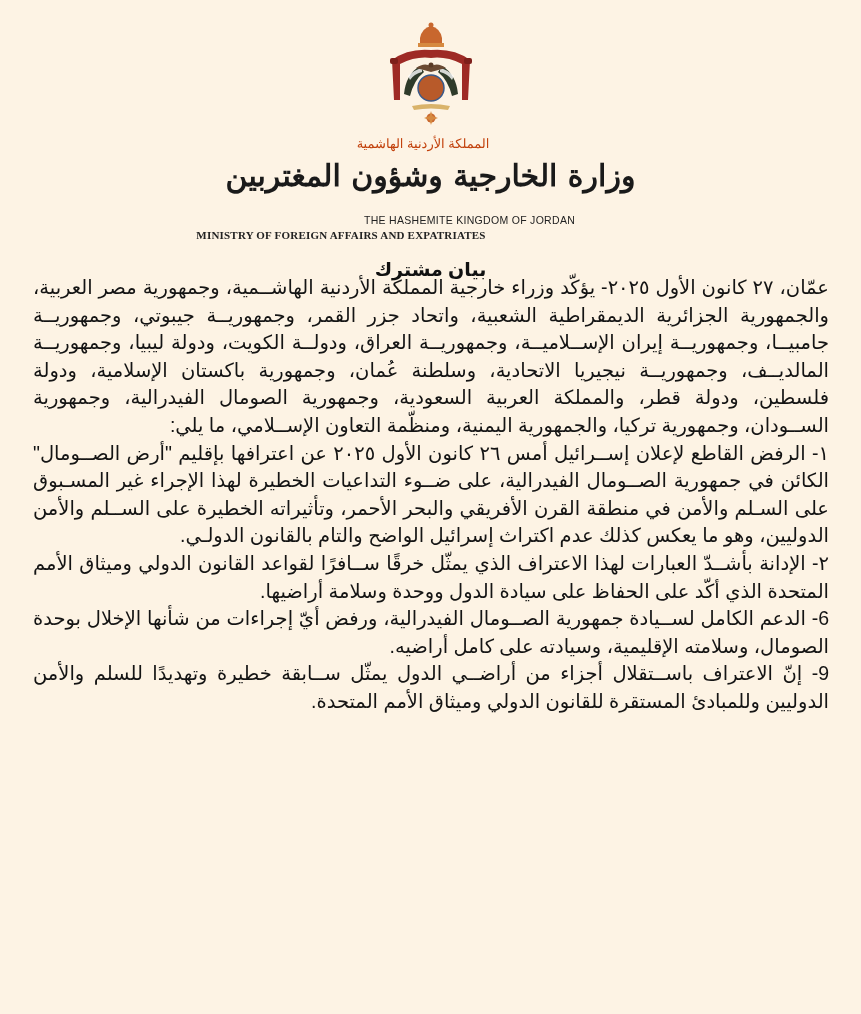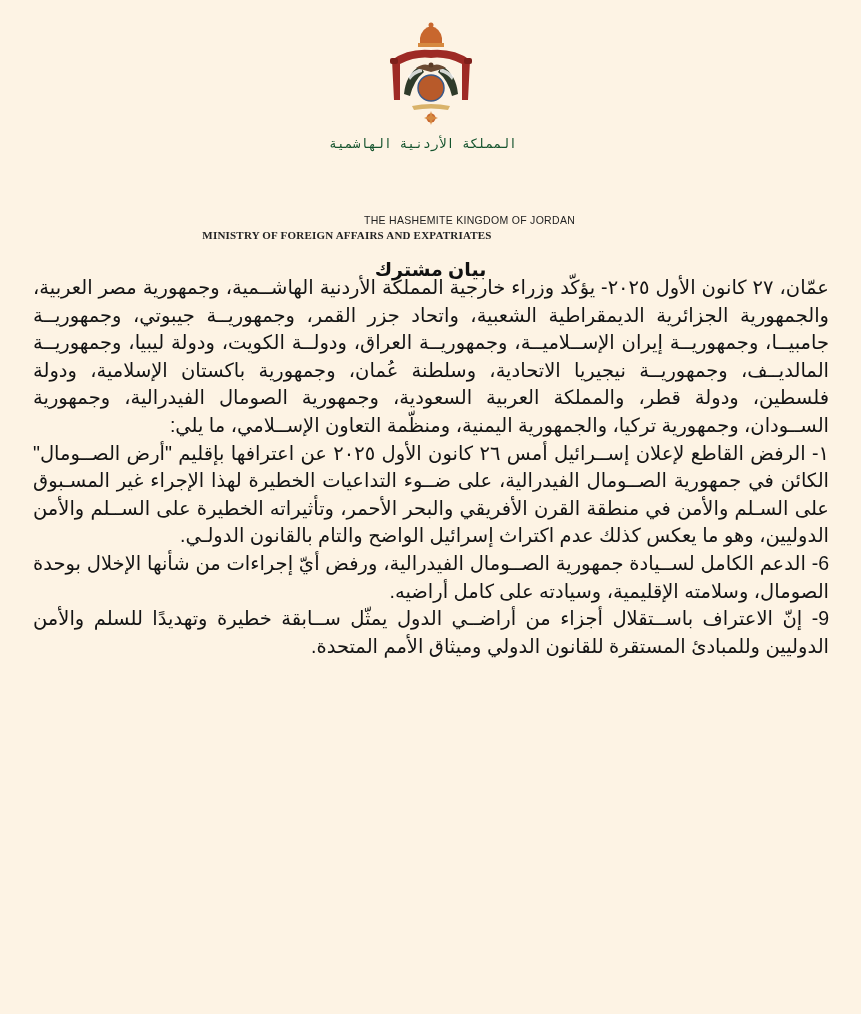--- a/index.html
+++ b/index.html
@@ -36,9 +36,9 @@
     width: 846px;
     text-align: center;
     direction: rtl;
-    font-family: Liberation Mono, monospace;
+    font-family: Liberation Sans, sans-serif;
     font-size: 13px;
-    color: #14532d;
+    color: #c2410c;
   }
   .ar-ministry {
     position: absolute;

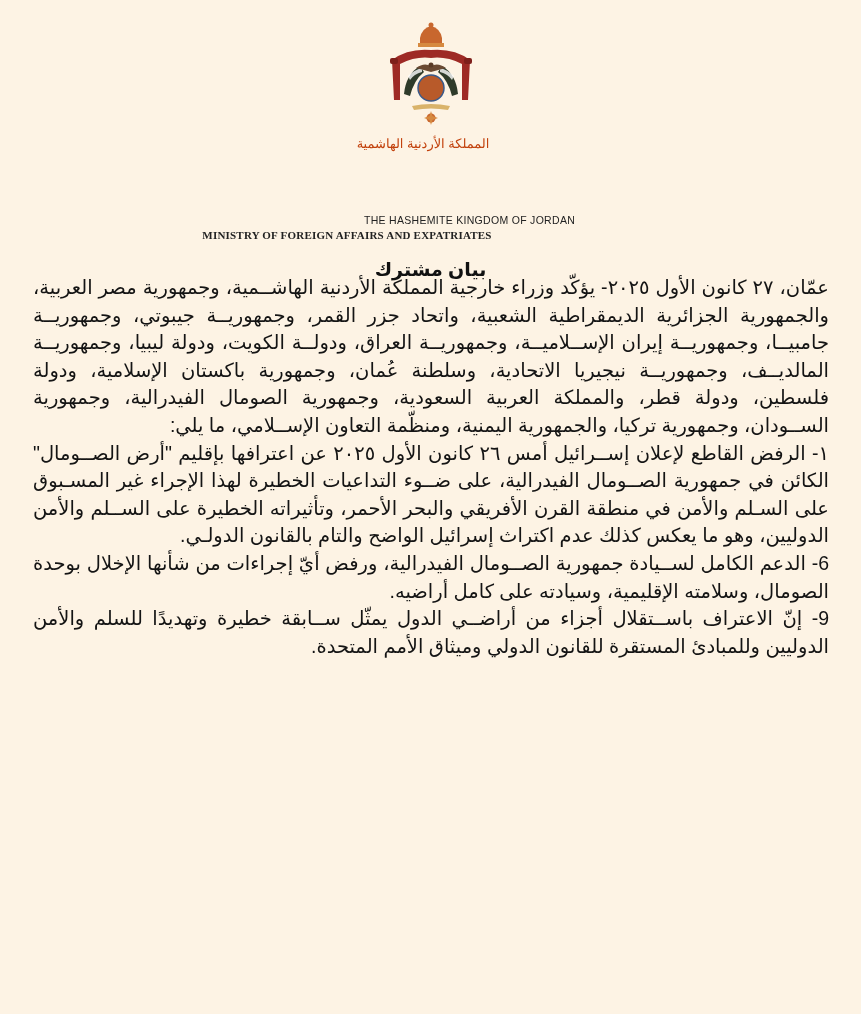--- a/index.html
+++ b/index.html
@@ -137,6 +137,7 @@
   </svg>
 
   <div class="ar-kingdom">المملكة الأردنية الهاشمية</div>
+  <div class="ar-ministry">وزارة الخارجية وشؤون المغتربين</div>
   <div class="en-kingdom">THE HASHEMITE KINGDOM OF JORDAN</div>
   <div class="en-ministry">MINISTRY OF FOREIGN AFFAIRS AND EXPATRIATES</div>
 </div>

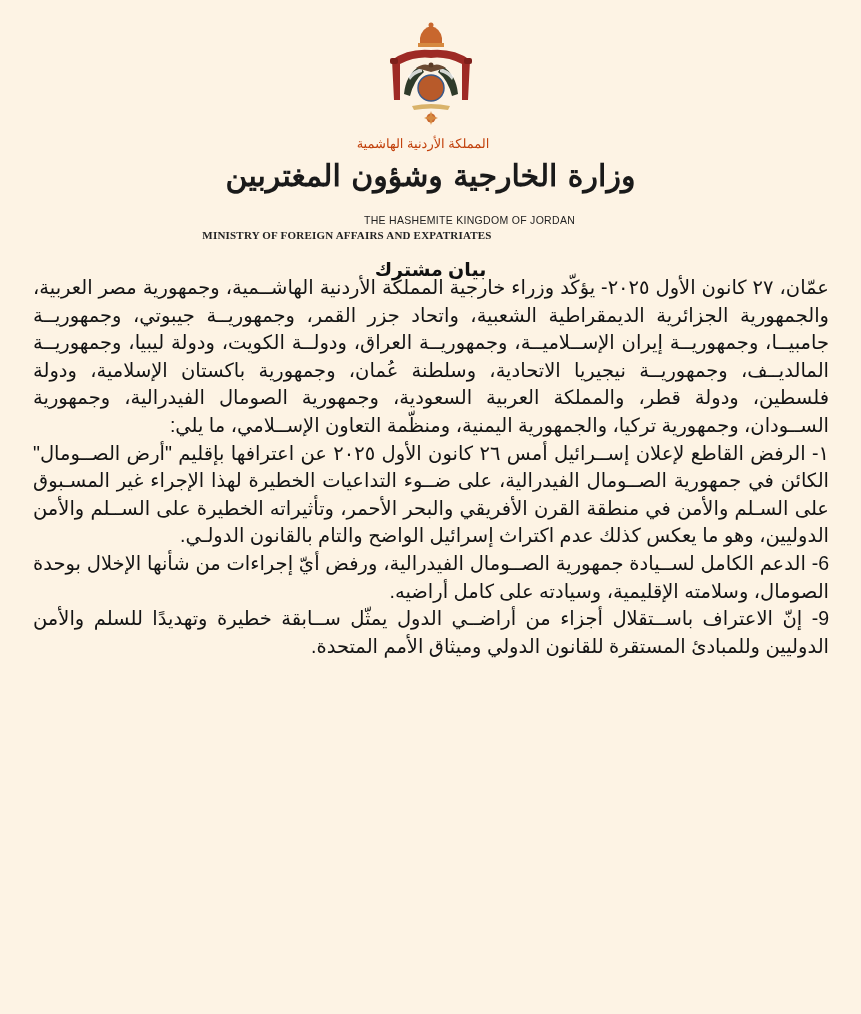--- a/index.html
+++ b/index.html
@@ -76,7 +76,6 @@
     font-weight: bold;
     color: #222;
     letter-spacing: 0.2px;
-    padding-left: 6px;
   }
   .title {
     position: absolute;

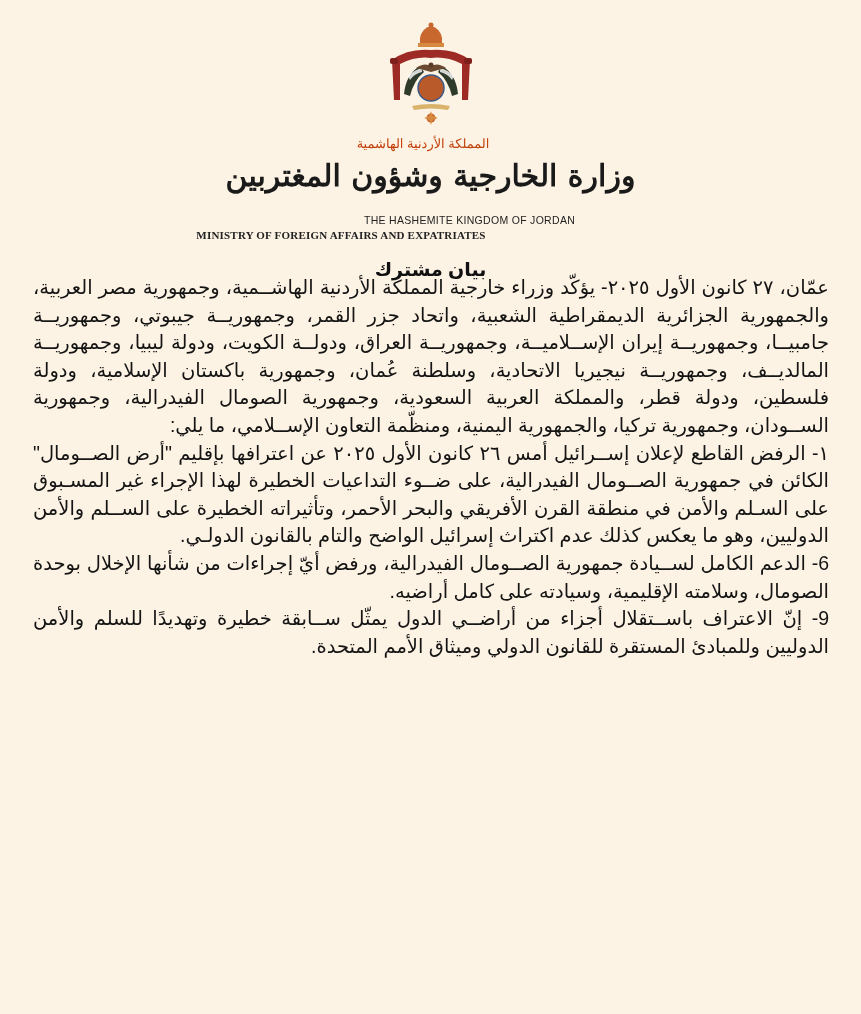--- a/index.html
+++ b/index.html
@@ -146,6 +146,7 @@
 <div class="content">
   <p>عمّان، ٢٧ كانون الأول ٢٠٢٥- يؤكّد وزراء خارجية المملكة الأردنية الهاشــمية، وجمهورية مصر العربية، والجمهورية الجزائرية الديمقراطية الشعبية، واتحاد جزر القمر، وجمهوريــة جيبوتي، وجمهوريــة جامبيــا، وجمهوريــة إيران الإســلاميــة، وجمهوريــة العراق، ودولــة الكويت، ودولة ليبيا، وجمهوريــة المالديــف، وجمهوريــة نيجيريا الاتحادية، وسلطنة عُمان، وجمهورية باكستان الإسلامية، ودولة فلسطين، ودولة قطر، والمملكة العربية السعودية، وجمهورية الصومال الفيدرالية، وجمهورية الســودان، وجمهورية تركيا، والجمهورية اليمنية، ومنظّمة التعاون الإســلامي، ما يلي:</p>
   <p>١- الرفض القاطع لإعلان إســرائيل أمس ٢٦ كانون الأول ٢٠٢٥ عن اعترافها بإقليم "أرض الصــومال" الكائن في جمهورية الصــومال الفيدرالية، على ضــوء التداعيات الخطيرة لهذا الإجراء غير المسـبوق على السـلم والأمن في منطقة القرن الأفريقي والبحر الأحمر، وتأثيراته الخطيرة على الســلم والأمن الدوليين، وهو ما يعكس كذلك عدم اكتراث إسرائيل الواضح والتام بالقانون الدولـي.</p>
+  <p>٢- الإدانة بأشــدّ العبارات لهذا الاعتراف الذي يمثّل خرقًا ســافرًا لقواعد القانون الدولي وميثاق الأمم المتحدة الذي أكّد على الحفاظ على سيادة الدول ووحدة وسلامة أراضيها.</p>
   <p>6- الدعم الكامل لســيادة جمهورية الصــومال الفيدرالية، ورفض أيّ إجراءات من شأنها الإخلال بوحدة الصومال، وسلامته الإقليمية، وسيادته على كامل أراضيه.</p>
   <p>9- إنّ الاعتراف باســتقلال أجزاء من أراضــي الدول يمثّل ســابقة خطيرة وتهديدًا للسلم والأمن الدوليين وللمبادئ المستقرة للقانون الدولي وميثاق الأمم المتحدة.</p>
 </div>

